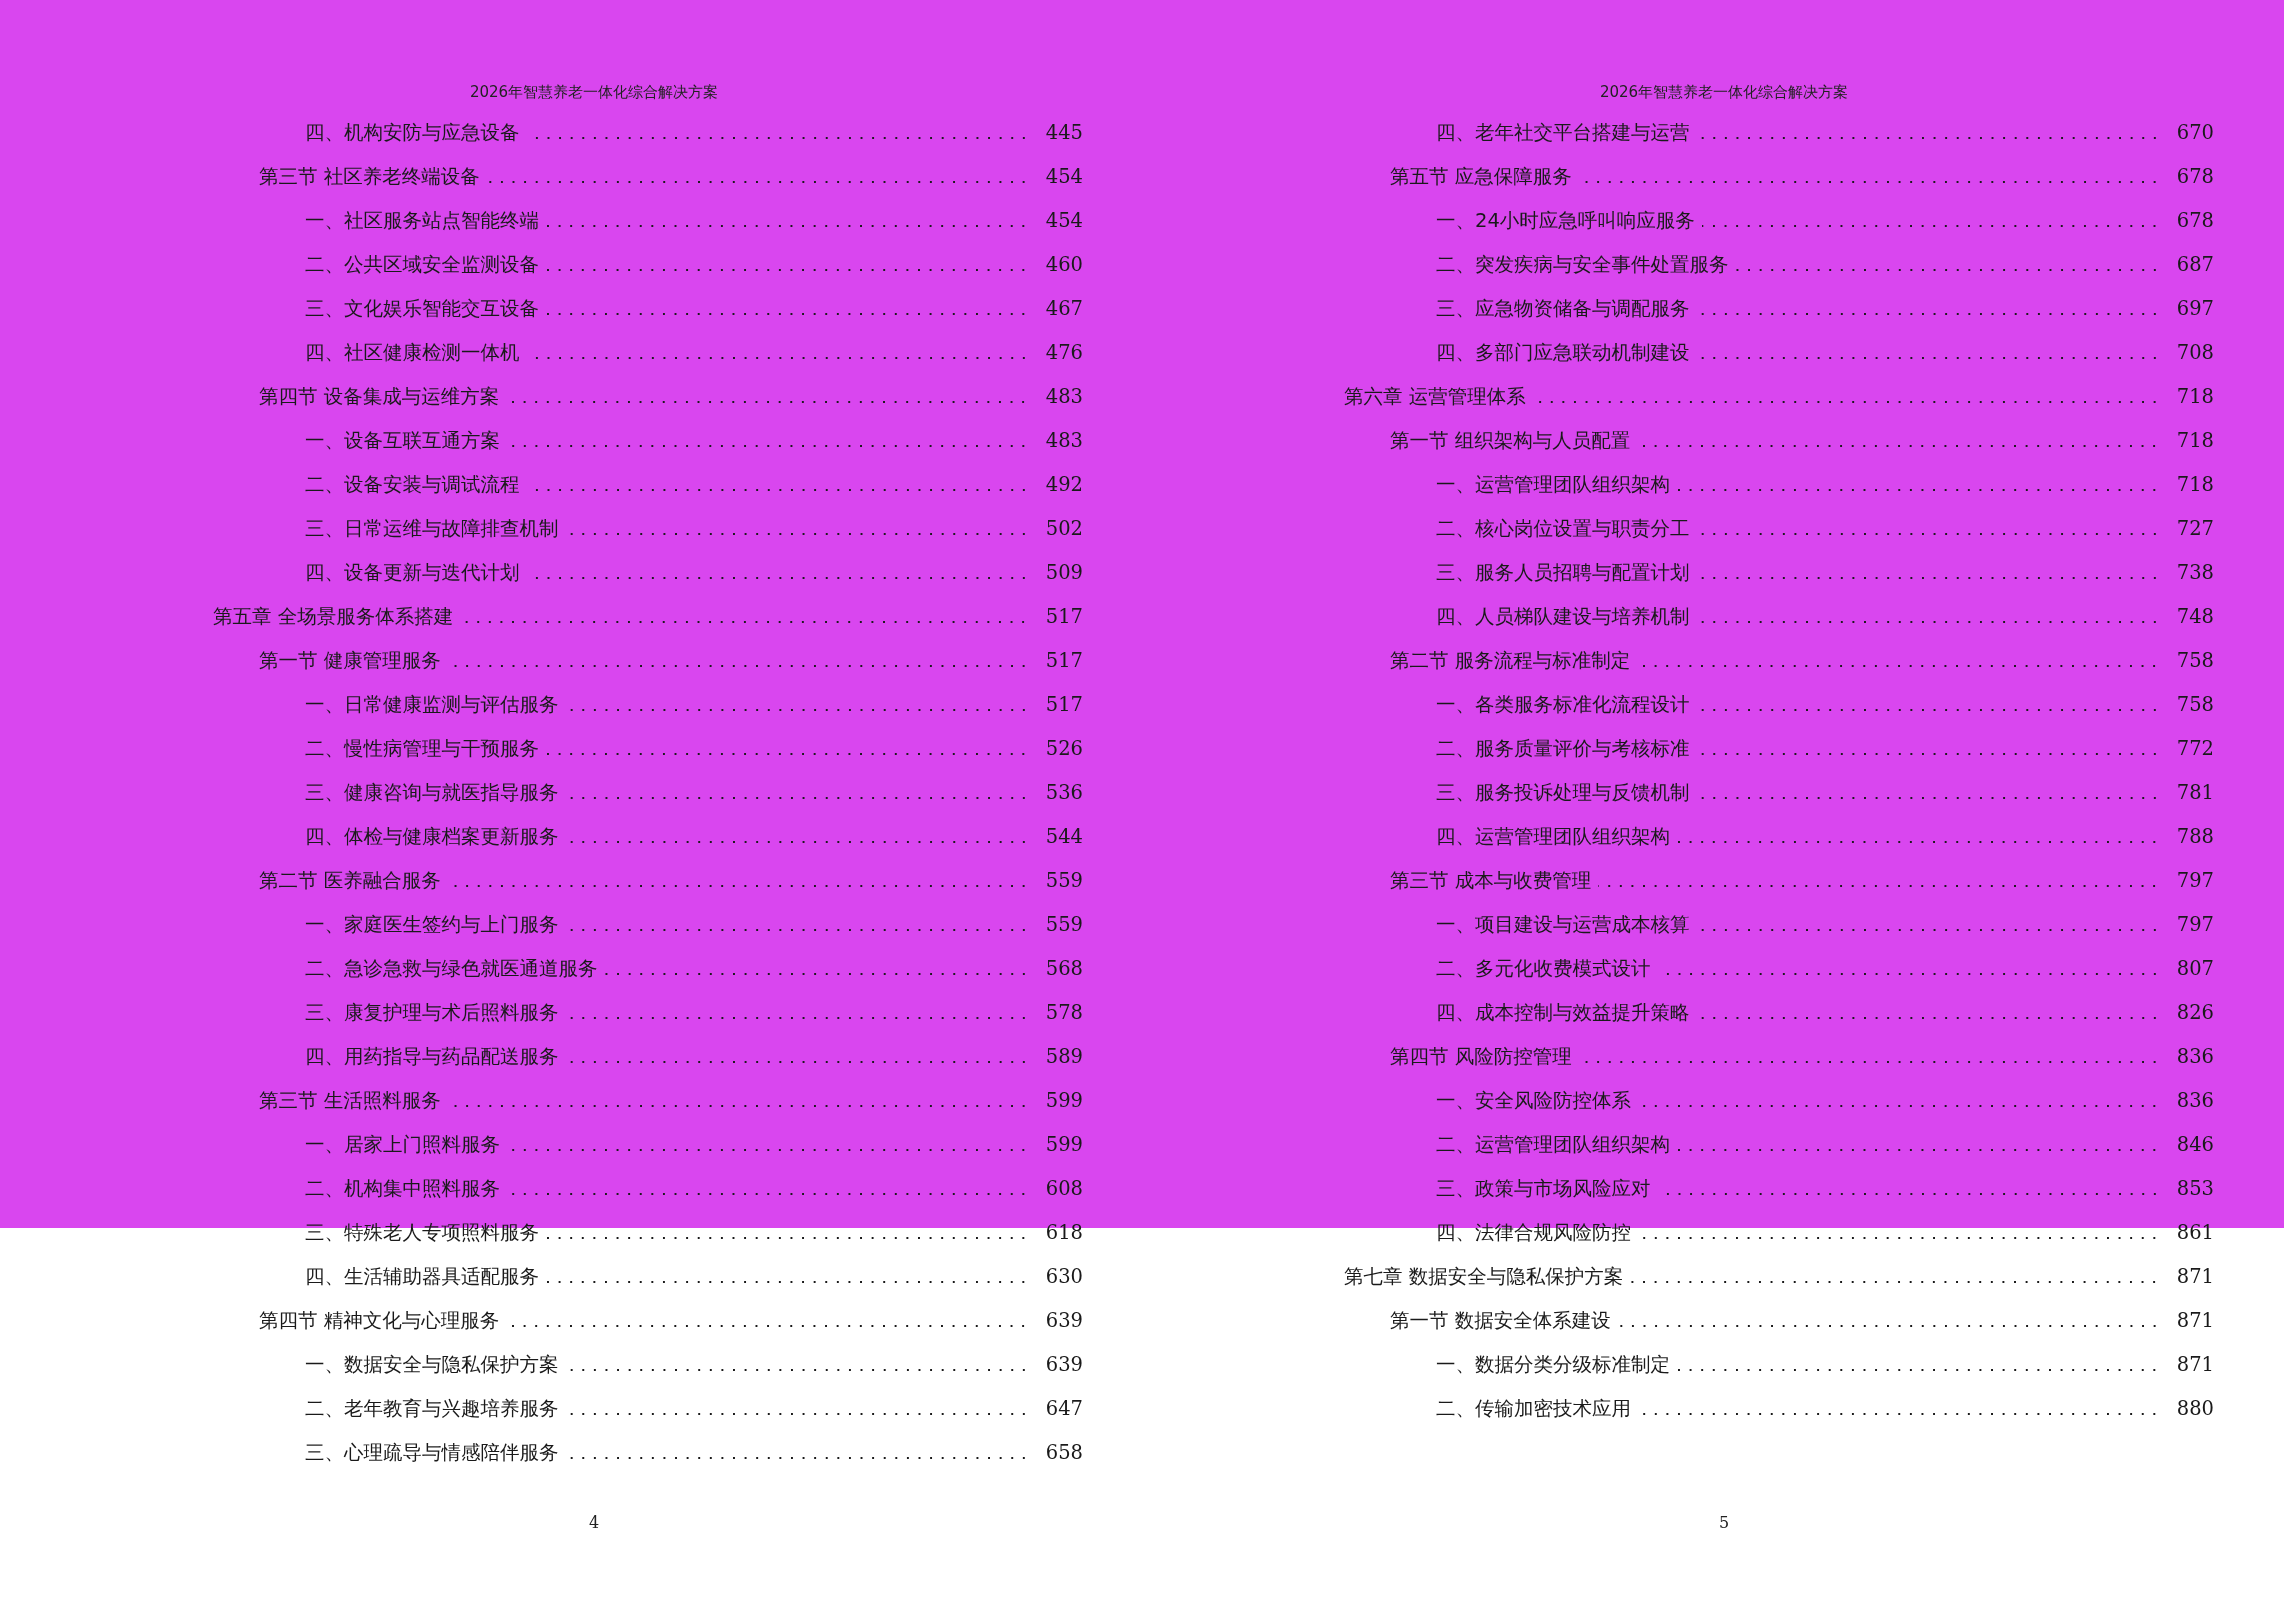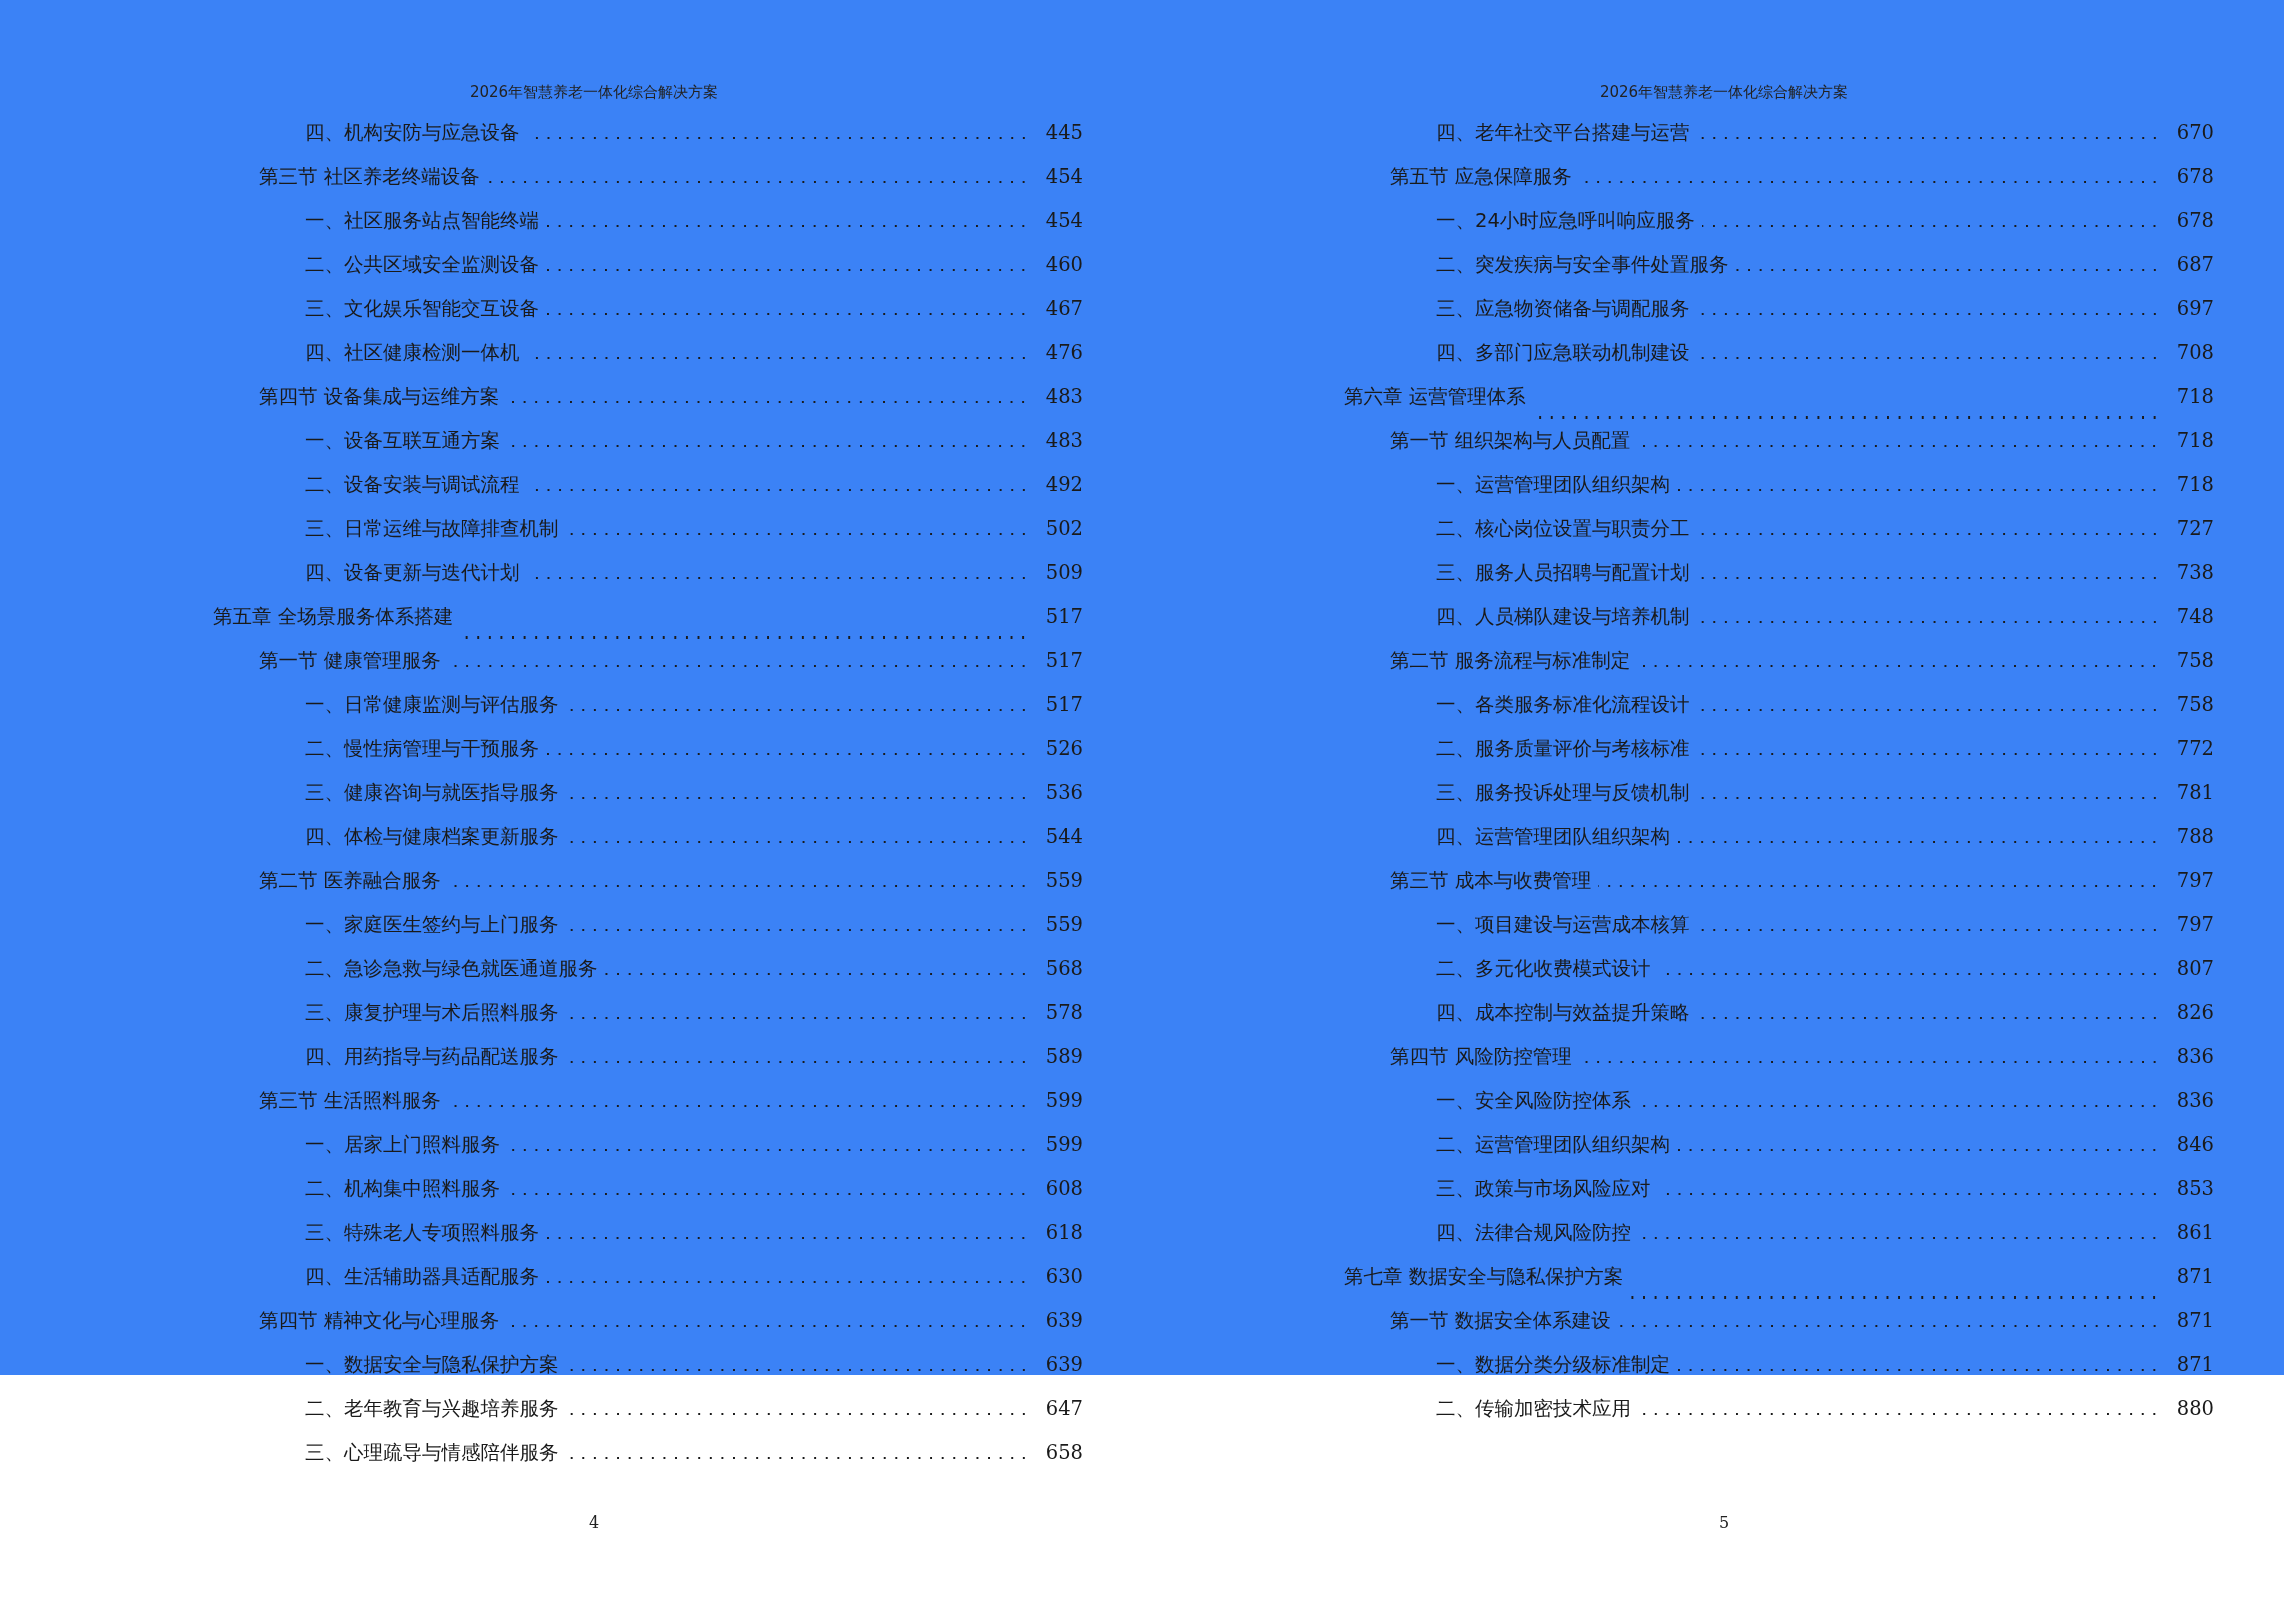--- a/index.html
+++ b/index.html
@@ -9,7 +9,7 @@
     color: #1a1a1a;
   }
   .page {
-    position: absolute; top: 0; height: 1375px; background: #3b82f6;
+    position: absolute; top: 0; height: 1228px; background: #d946ef;
   }
   .page.left  { left: 0;    width: 1142px; }
   .page.right { left: 1142px; width: 1142px; }

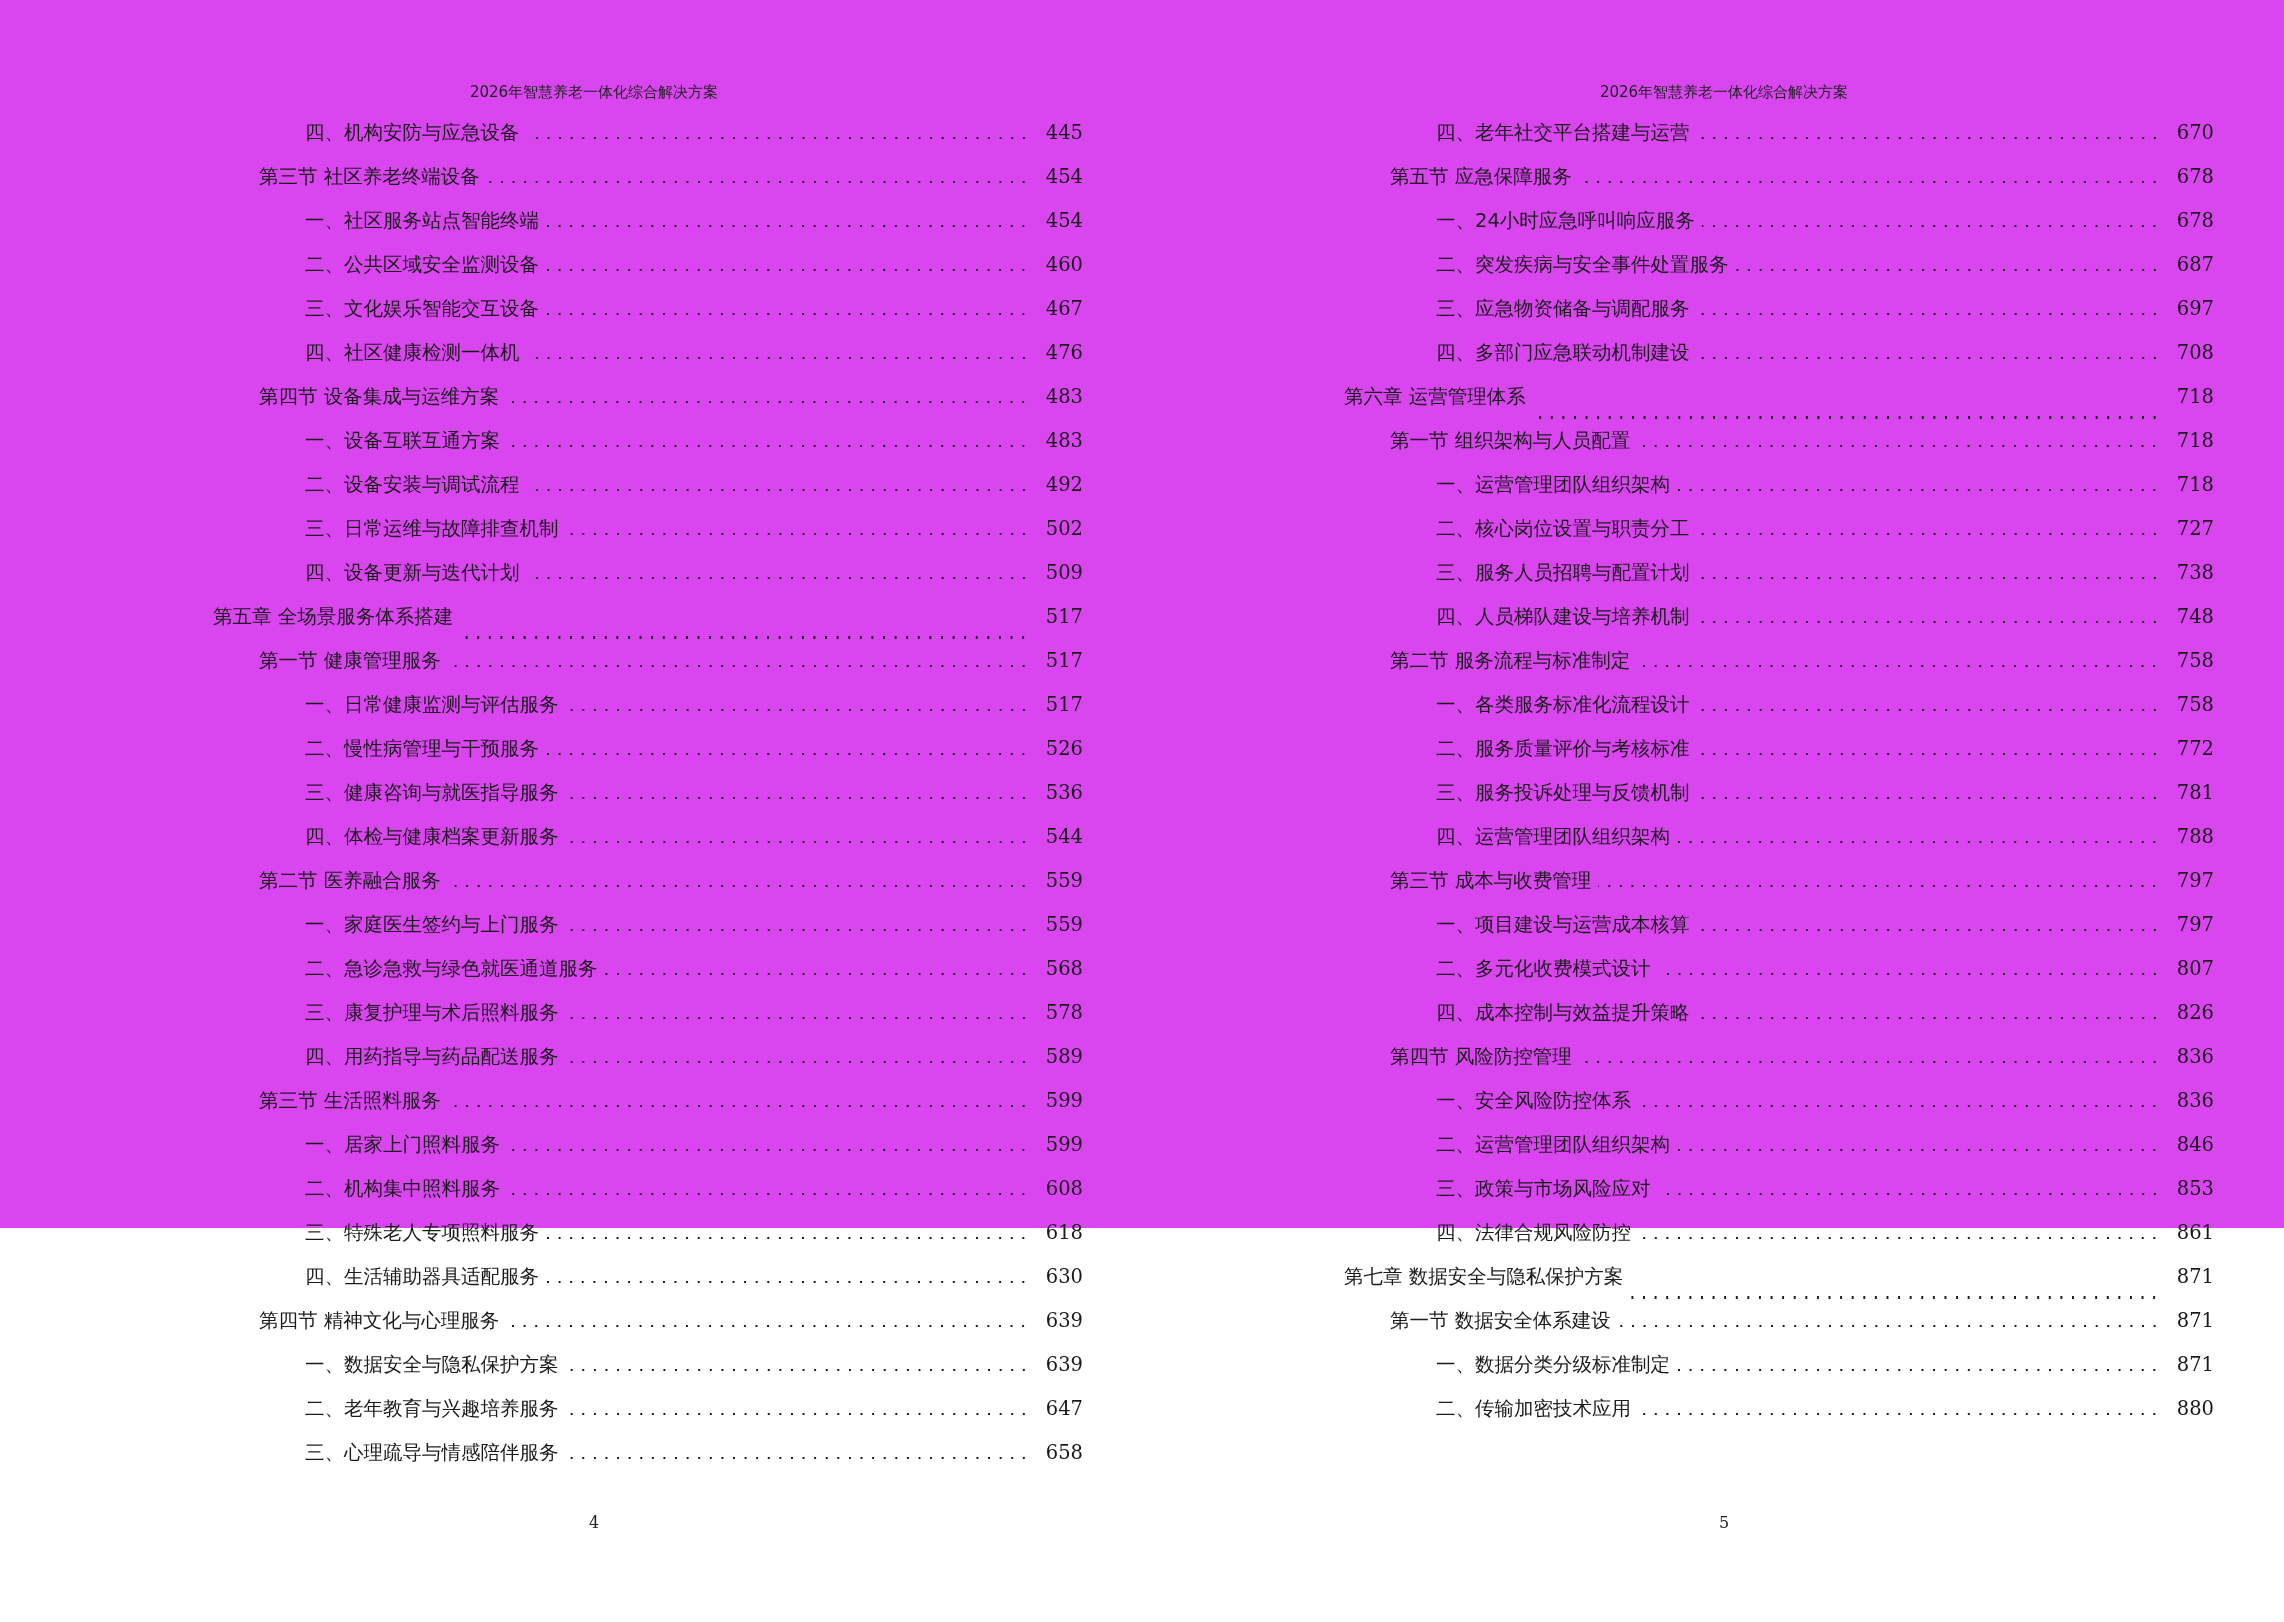--- a/index.html
+++ b/index.html
@@ -34,7 +34,7 @@
     display: flex; align-items: center;
     font-size: 19.5px; line-height: 44px;
   }
-  .toc-row.lvl-chapter { padding-left: 0; align-items: flex-end; }
+  .toc-row.lvl-chapter { padding-left: 0; }
   .toc-row.lvl-section { padding-left: 46px; }
   .toc-row.lvl-item    { padding-left: 92px; }
 

